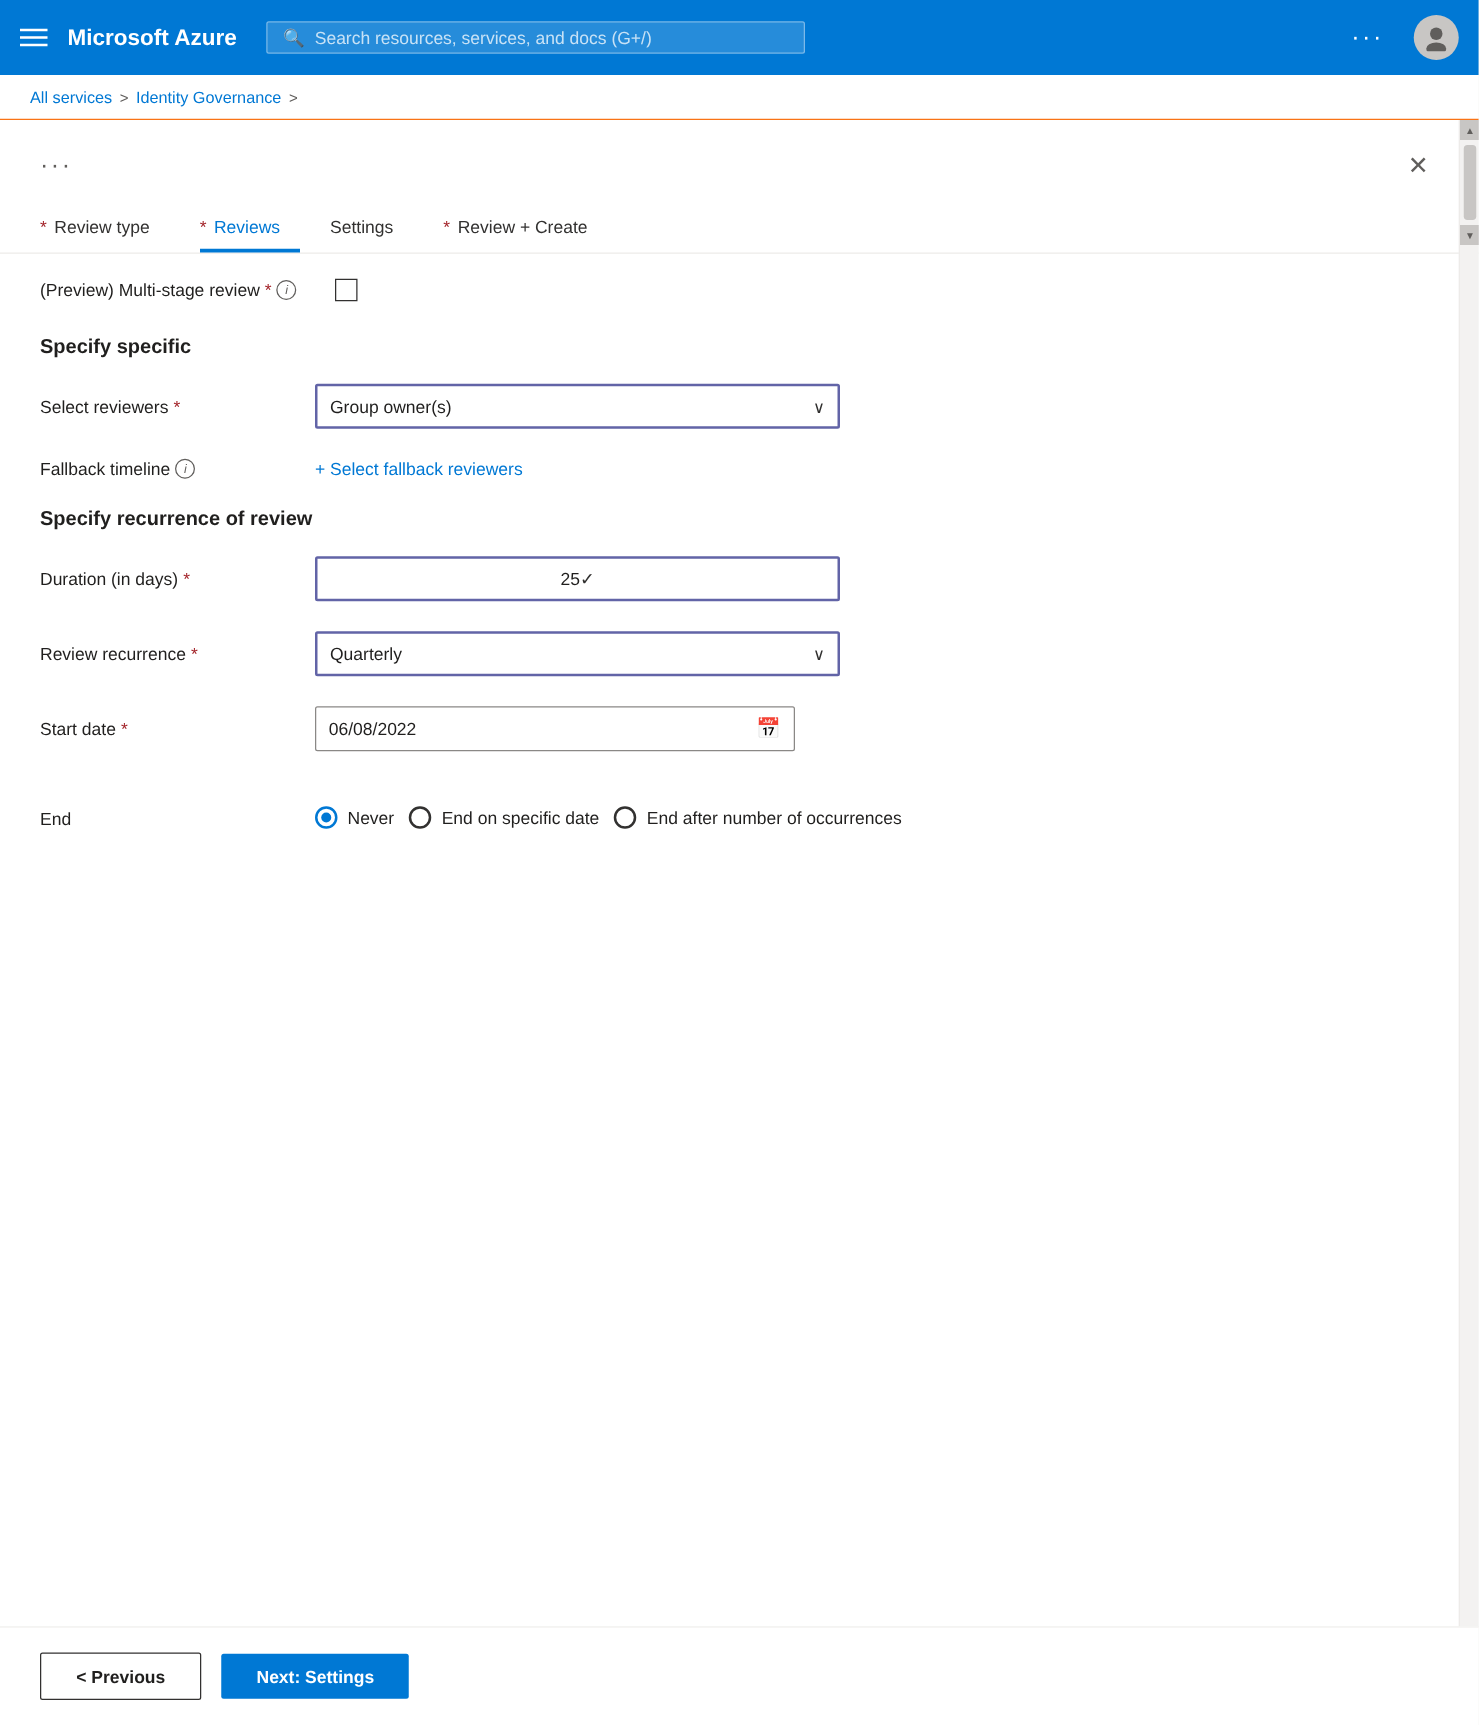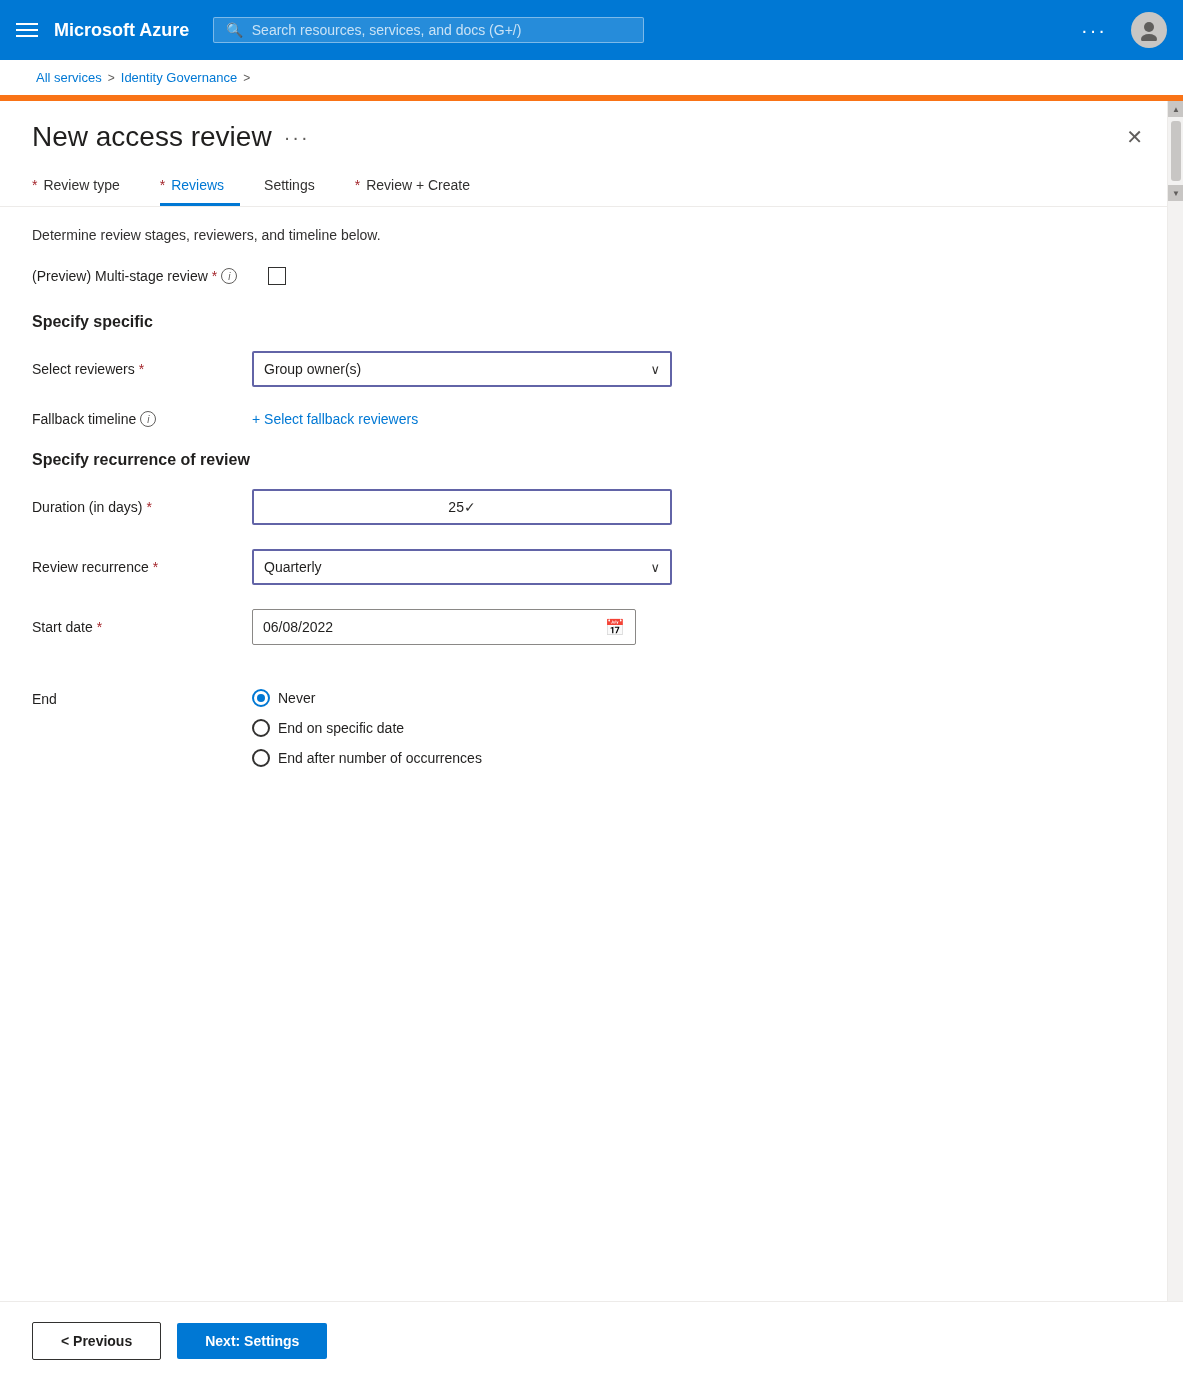--- a/index.html
+++ b/index.html
@@ -51,13 +51,13 @@
     
     .breadcrumb {
       background: white;
-      padding: 10px 36px;
+      padding: 10px 24px;
       display: flex;
       align-items: center;
       gap: 6px;
       font-size: 13px;
       color: #0078d4;
-      border-bottom: 6px solid #f97316;
+      border-bottom: 1px solid #f97316;
       flex-shrink: 0;
     }
     .breadcrumb a { color: #0078d4; text-decoration: none; cursor: pointer; }

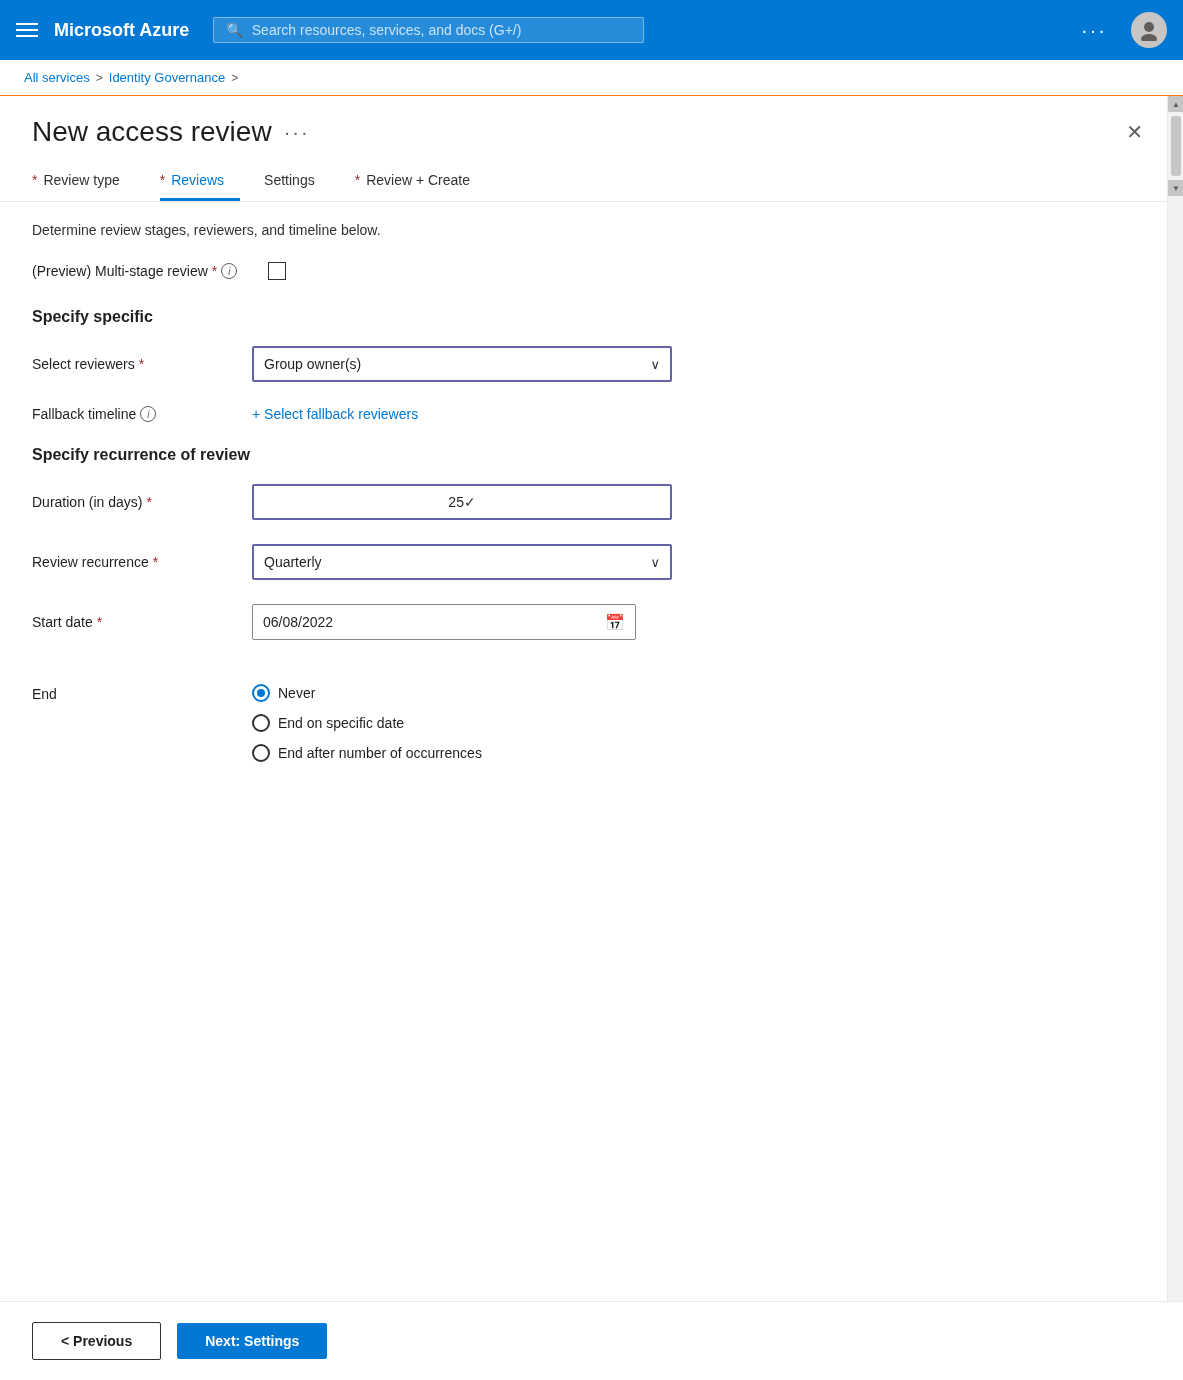--- a/index.html
+++ b/index.html
@@ -327,7 +327,6 @@
 
   <div class="page-header">
     <div class="page-title-row">
-      <h1 class="page-title">New access review</h1>
       <span class="page-title-dots">···</span>
     </div>
     <button class="close-btn">✕</button>

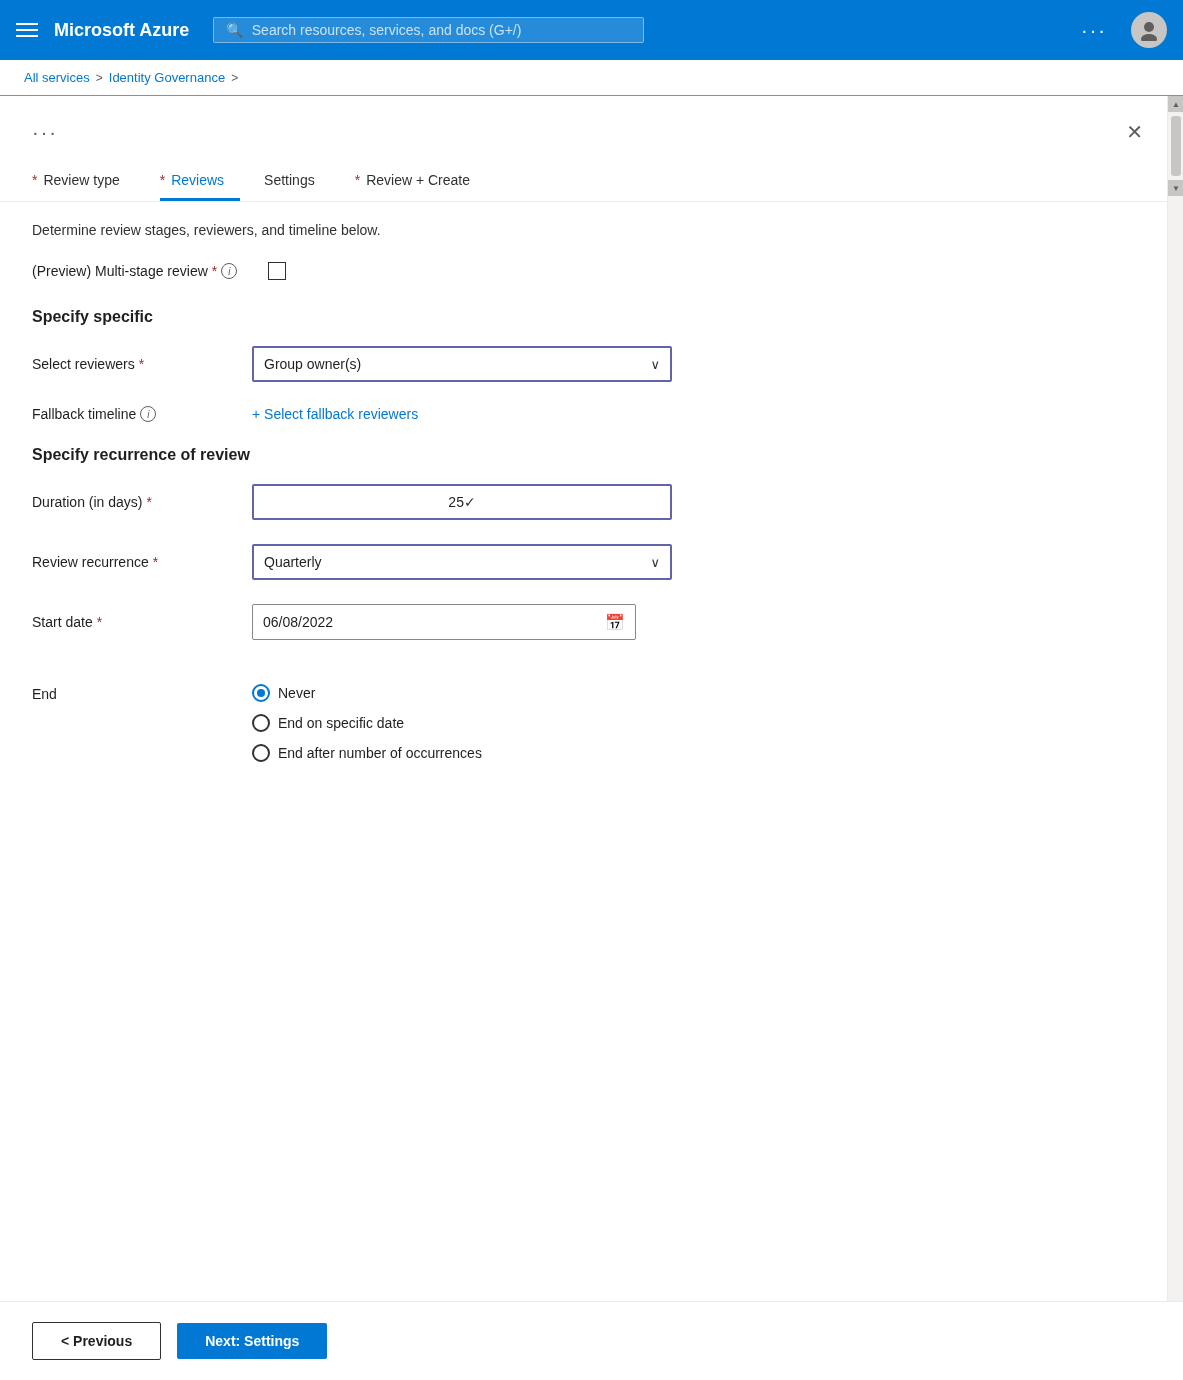--- a/index.html
+++ b/index.html
@@ -352,7 +352,6 @@
 
   <div class="form-content">
 
-    <p class="form-description">Determine review stages, reviewers, and timeline below.</p>
 
     <div class="field-row">
       <div class="field-label">

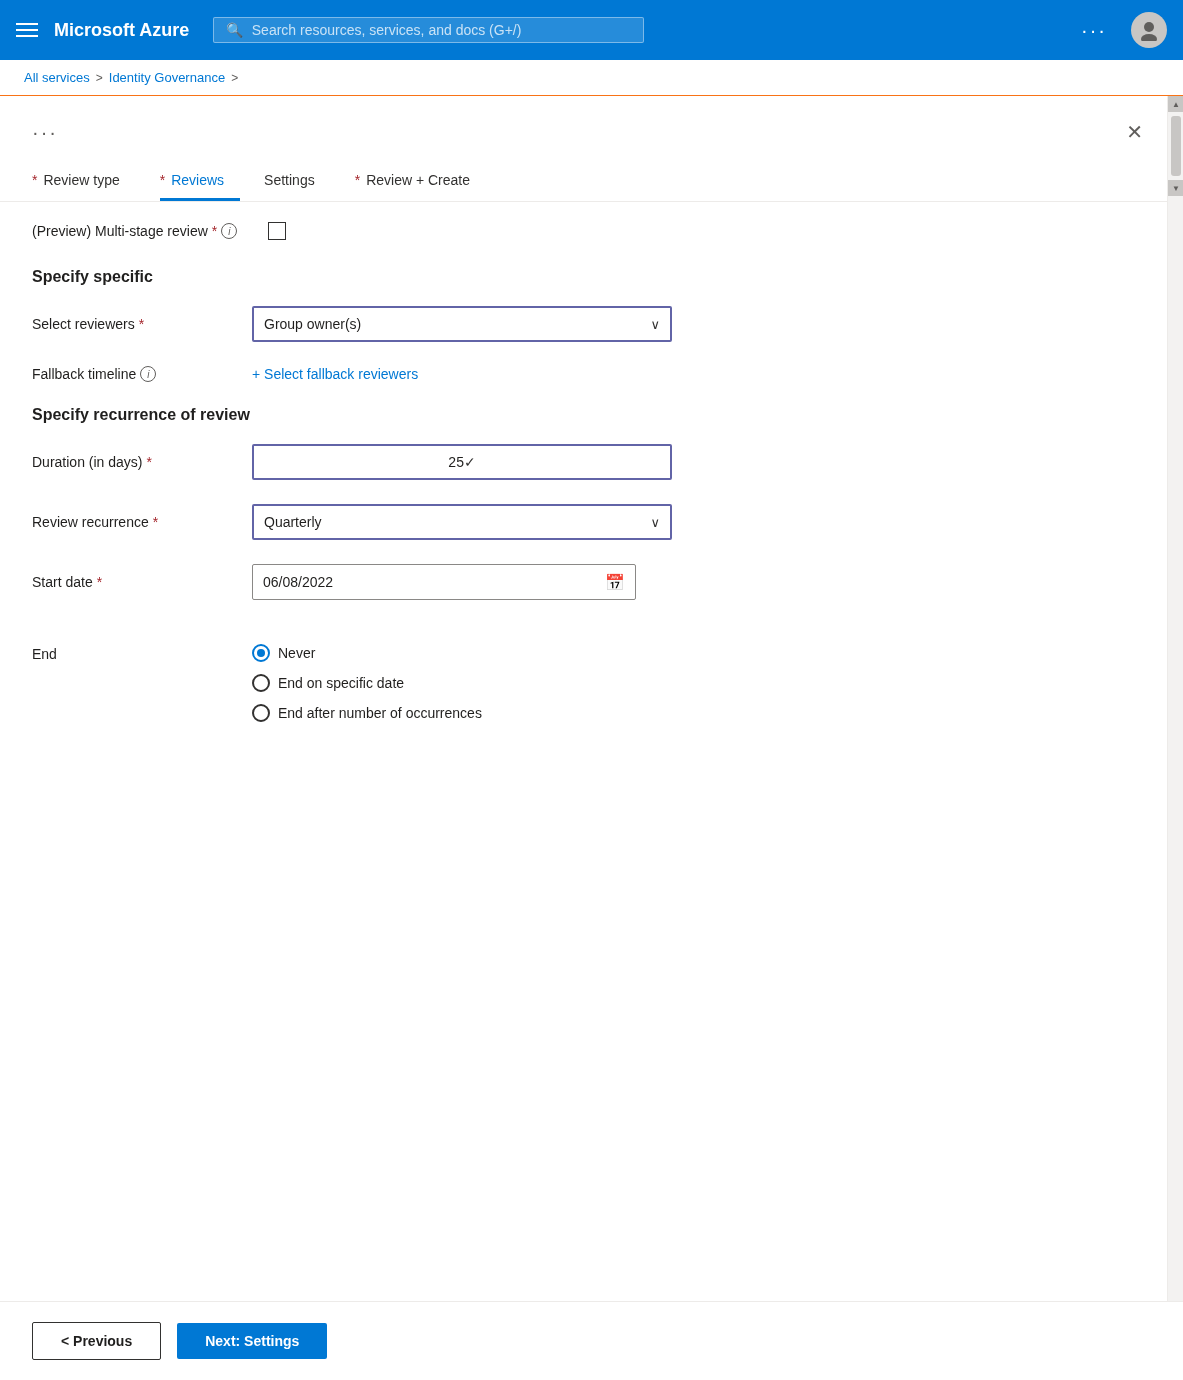--- a/index.html
+++ b/index.html
@@ -240,7 +240,7 @@
     .calendar-icon { color: #605e5c; font-size: 16px; }
 
     
-    .radio-group { display: flex; flex-direction: column; gap: 12px; }
+    .radio-group { display: flex; gap: 12px; }
     .radio-option { display: flex; align-items: center; gap: 8px; cursor: pointer; }
     .radio-circle {
       width: 18px; height: 18px; border-radius: 50%;

